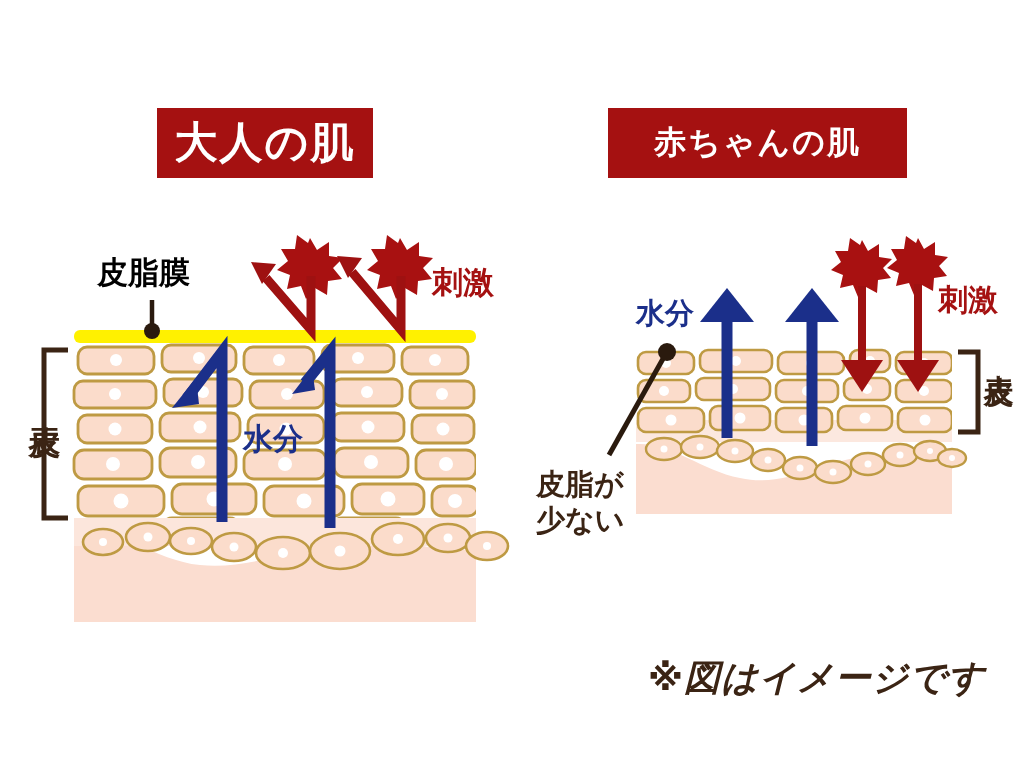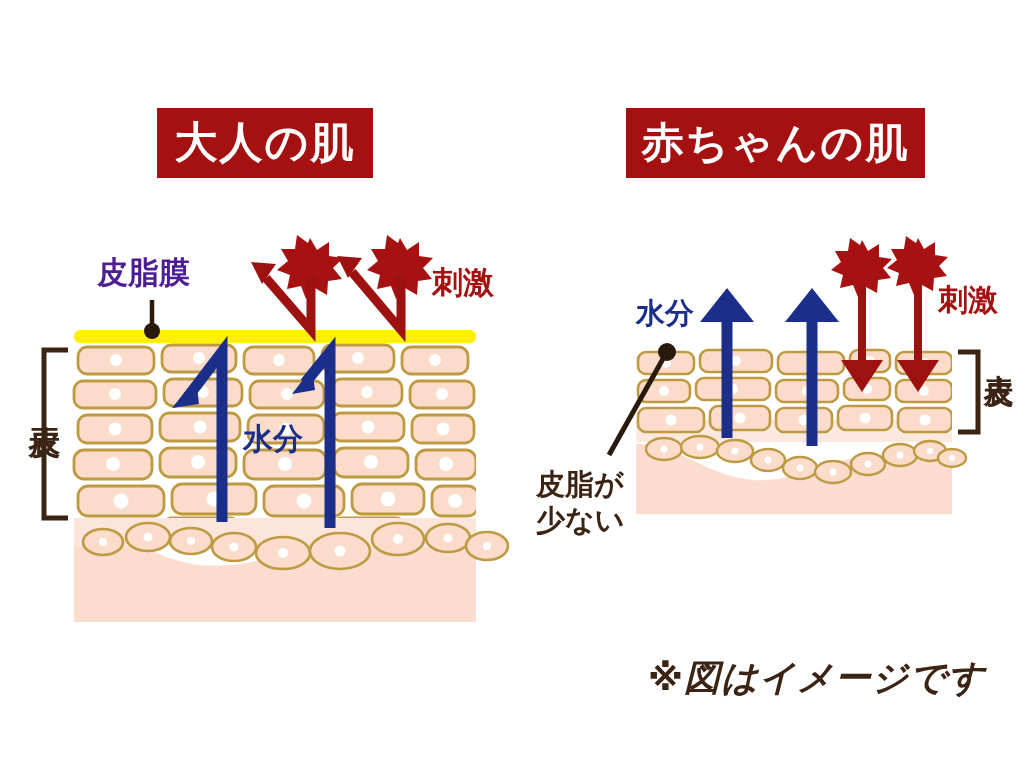--- a/index.html
+++ b/index.html
@@ -42,11 +42,11 @@
     font-size: 43px;
   }
   #title-baby {
-    left: 626px;
+    left: 608px;
     top: 108px;
     width: 299px;
     height: 70px;
-    font-size: 42px;
+    font-size: 32px;
   }
 
   

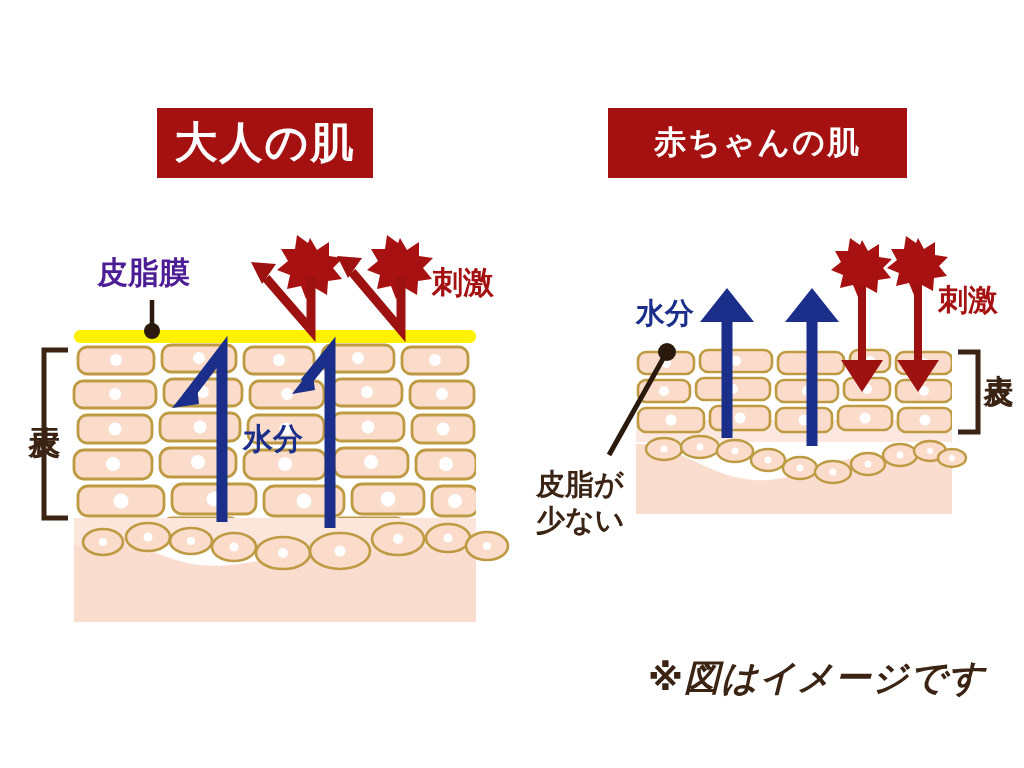--- a/index.html
+++ b/index.html
@@ -63,7 +63,7 @@
   #label-sebum-film {
     left: 97px; top: 255px;
     font-size: 31px;
-    color: #4c1d95;
+    color: #000000;
   }
   #label-stimulus-left {
     left: 432px; top: 265px;

